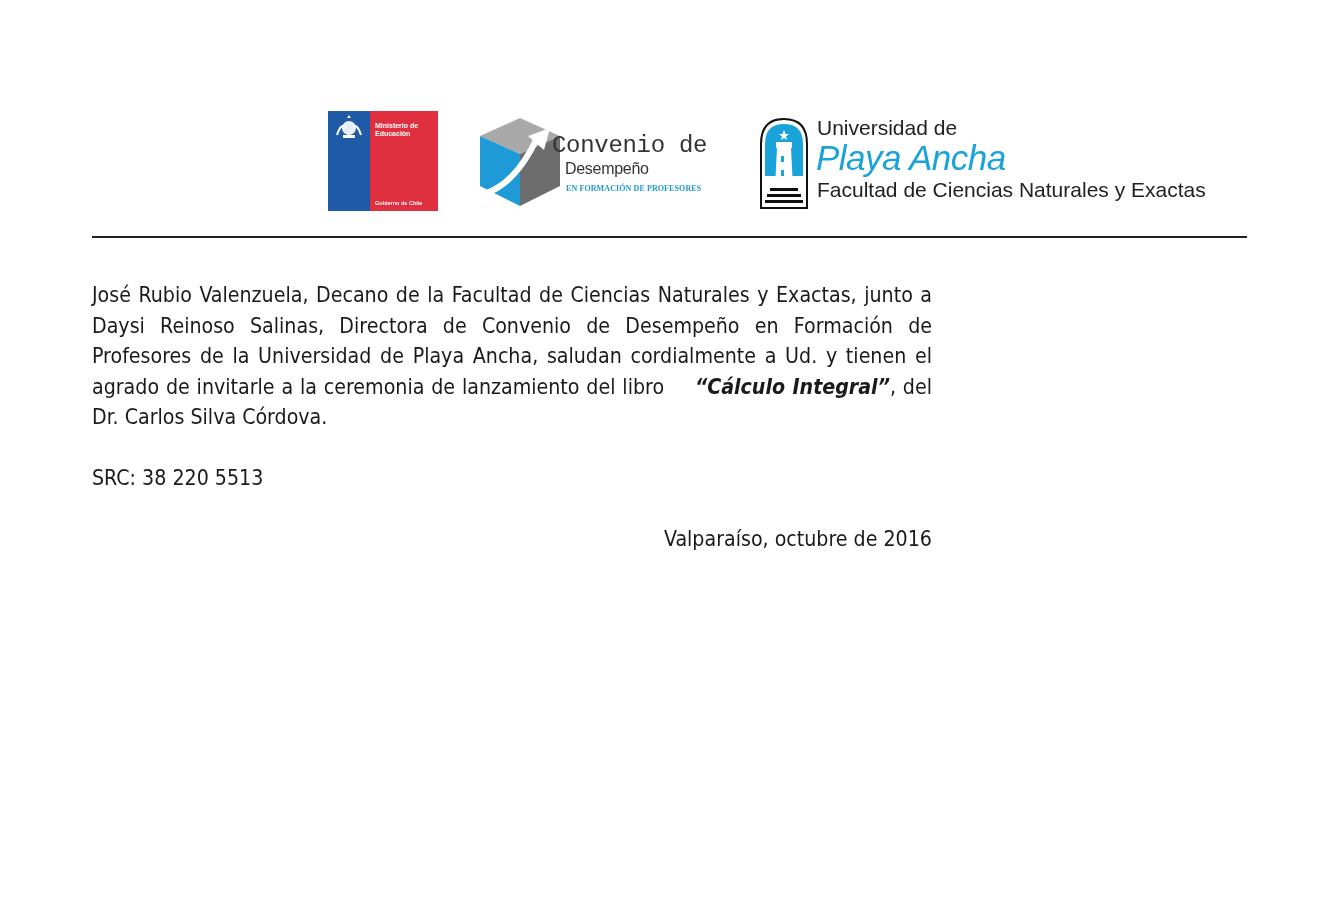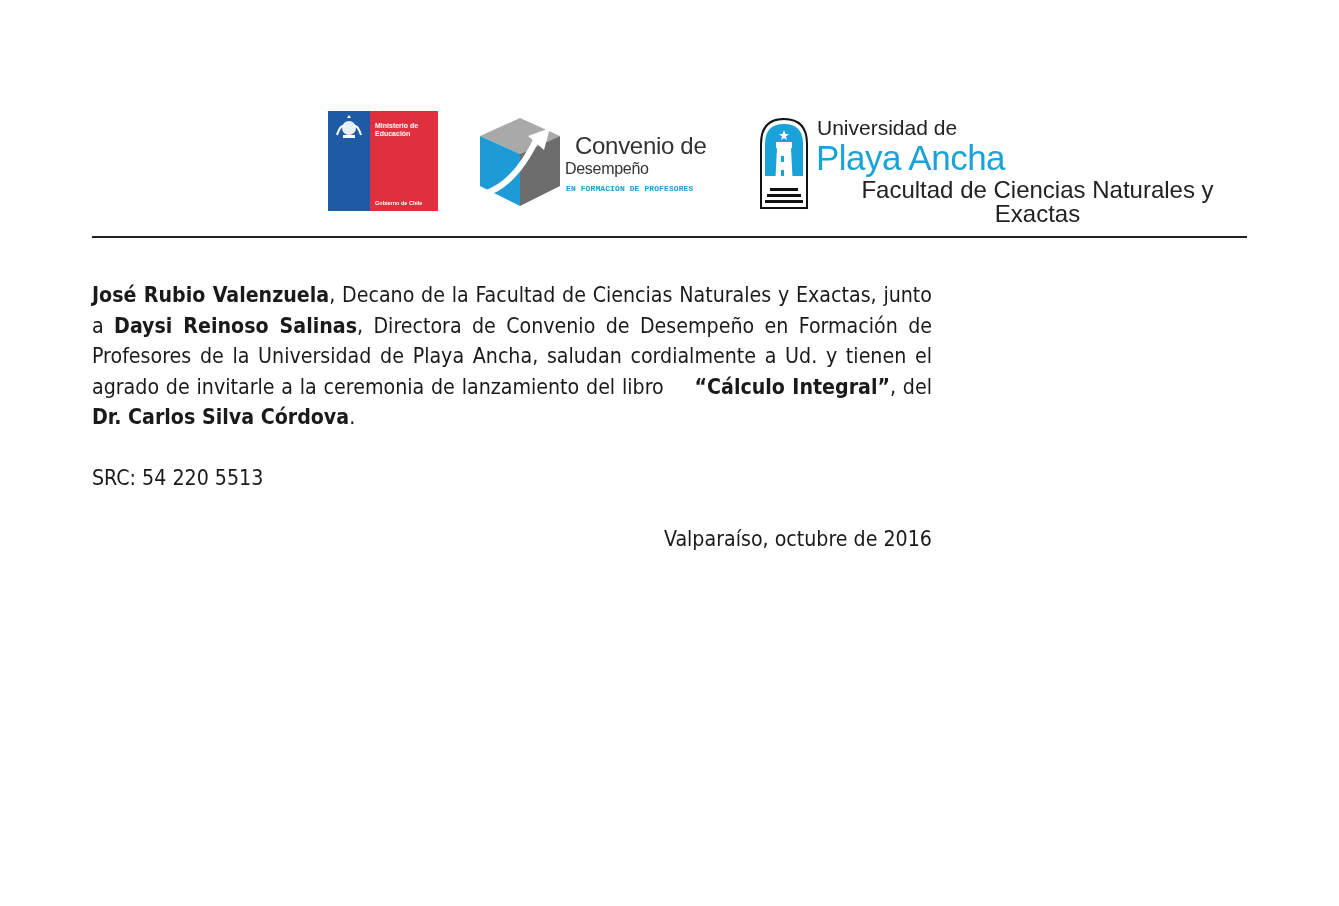--- a/index.html
+++ b/index.html
@@ -18,7 +18,7 @@
     
     .convenio { position: absolute; left: 476px; top: 6px; width: 240px; height: 100px; }
     .convenio svg { position: absolute; left: 0; top: 0; }
-    .convenio .c1 { position: absolute; left: 99px; top: 20px; font-size: 24px; line-height: 24px; color: #333; font-family: Liberation Sans, sans-serif; letter-spacing: -0.3px; }
+    .convenio .c1 { position: absolute; left: 76px; top: 20px; font-size: 24px; line-height: 24px; color: #333; font-family: Liberation Mono, monospace; letter-spacing: -0.3px; }
     .convenio .c2 { position: absolute; left: 89px; top: 43px; font-size: 16px; line-height: 24px; color: #333; font-family: "Liberation Sans", sans-serif; letter-spacing: -0.3px; }
     .convenio .c3 { position: absolute; left: 90px; top: 70px; font-size: 8px; font-weight: bold; color: #1e9ad6; font-family: Liberation Mono, monospace; letter-spacing: 0.1px; }
 

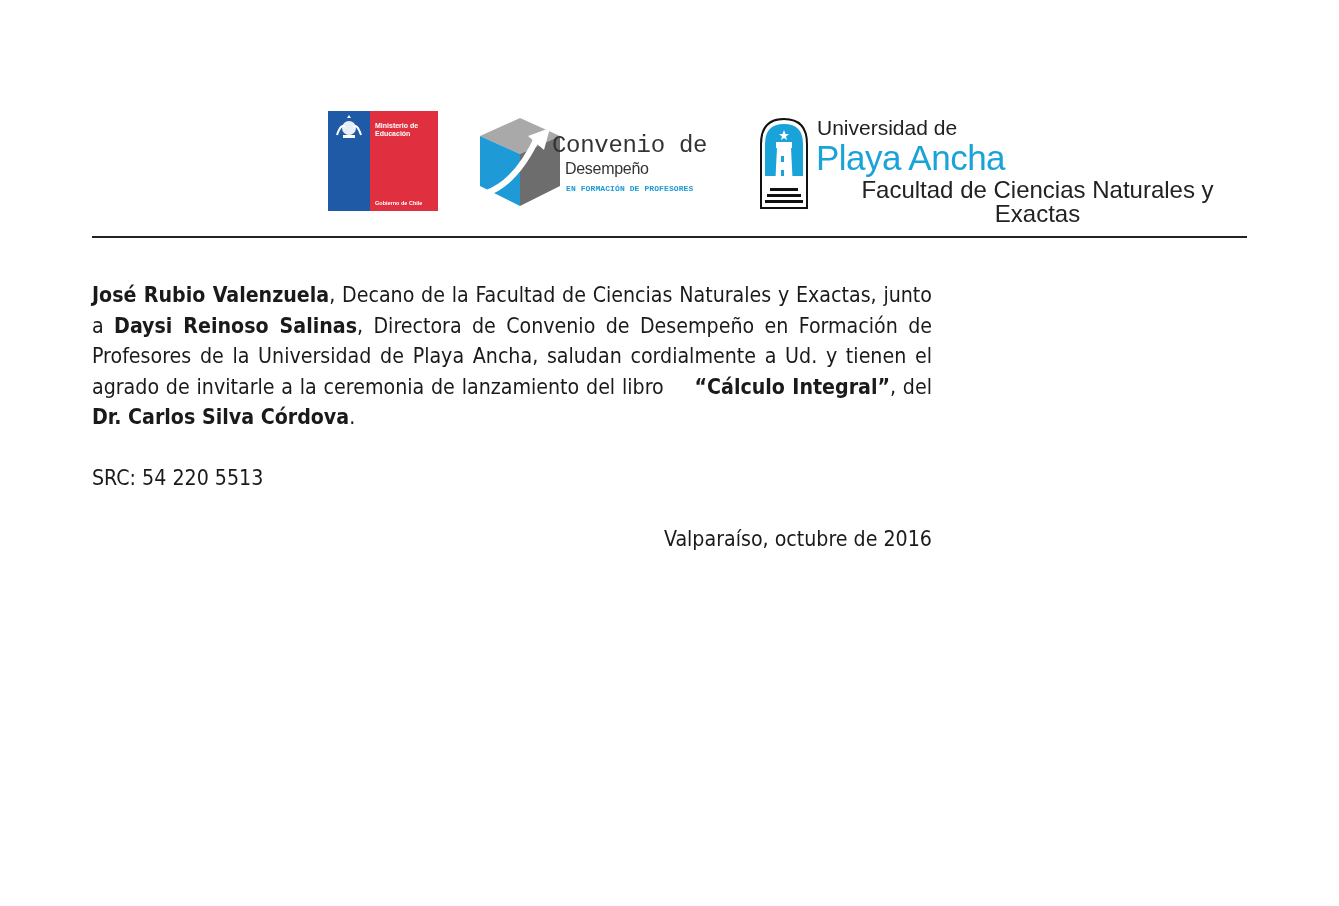--- a/index.html
+++ b/index.html
@@ -26,7 +26,7 @@
     .upla { position: absolute; left: 758px; top: 8px; width: 500px; height: 100px; text-align: center; }
     .upla svg { position: absolute; left: 0; top: 0; }
     .upla .u1 { position: absolute; left: 59px; top: 0px; font-size: 21px; line-height: 24px; color: #222; font-family: "Liberation Sans", sans-serif; }
-    .upla .u2 { position: absolute; left: 58px; top: 22px; font-size: 35px; line-height: 40px; color: #1aa3d9; font-family: "Liberation Sans", sans-serif; letter-spacing: -0.5px; }
+    .upla .u2 { position: absolute; left: 58px; top: 22px; font-size: 35px; line-height: 40px; color: #1aa3d9; font-family: "Liberation Sans", sans-serif; letter-spacing: -0.5px; font-style: italic; }
     .upla .u3 { position: absolute; left: 59px; top: 62px; font-size: 24px; line-height: 24px; color: #222; font-family: "Liberation Sans", sans-serif; }
 
     .rule { position: absolute; left: 92px; top: 236px; width: 1155px; height: 2px; background: #222; }

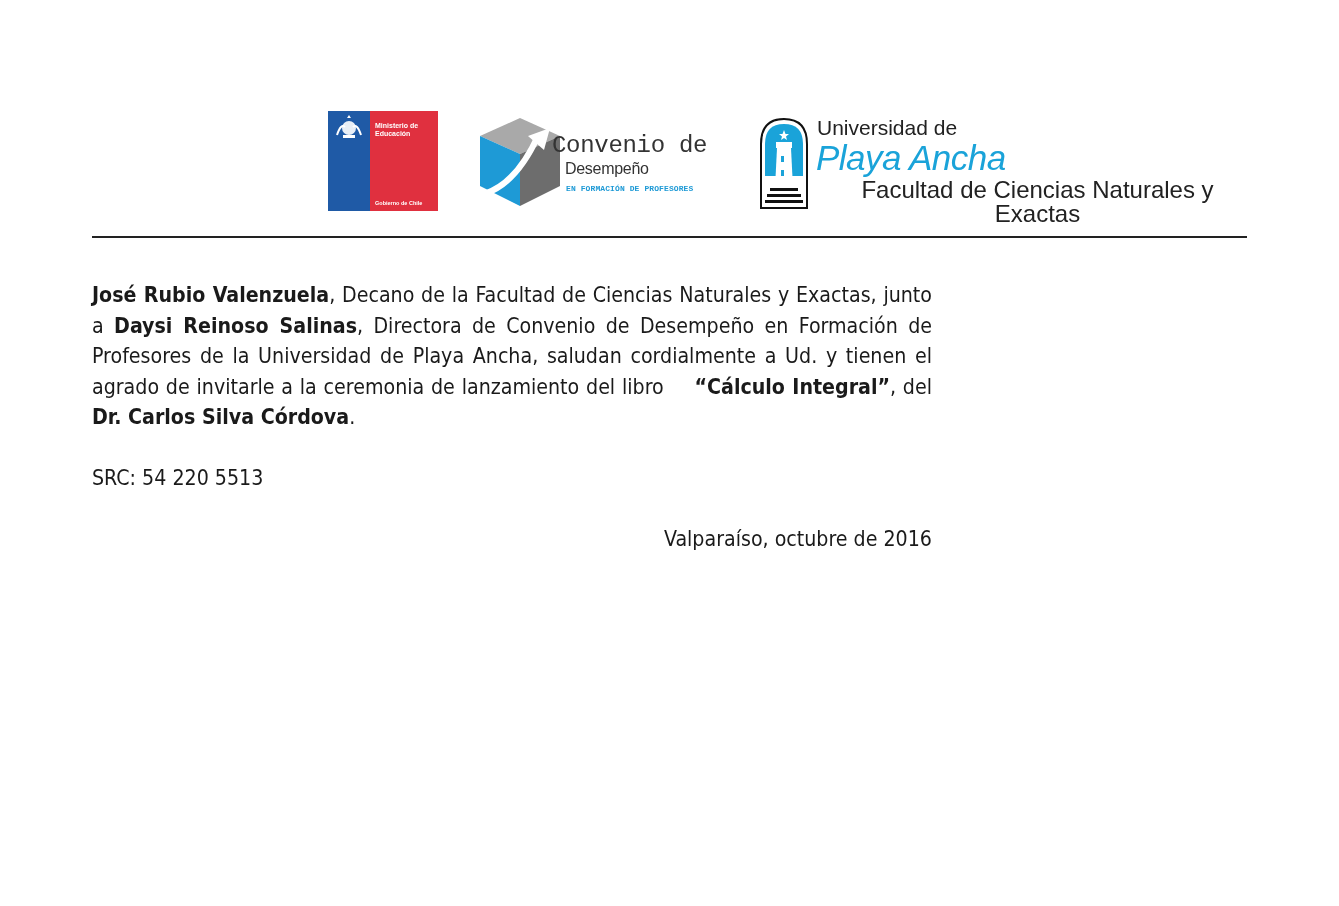--- a/index.html
+++ b/index.html
@@ -20,7 +20,7 @@
     .convenio svg { position: absolute; left: 0; top: 0; }
     .convenio .c1 { position: absolute; left: 76px; top: 20px; font-size: 24px; line-height: 24px; color: #333; font-family: Liberation Mono, monospace; letter-spacing: -0.3px; }
     .convenio .c2 { position: absolute; left: 89px; top: 43px; font-size: 16px; line-height: 24px; color: #333; font-family: "Liberation Sans", sans-serif; letter-spacing: -0.3px; }
-    .convenio .c3 { position: absolute; left: 90px; top: 70px; font-size: 8px; font-weight: bold; color: #1e9ad6; font-family: Liberation Mono, monospace; letter-spacing: 0.1px; }
+    .convenio .c3 { position: absolute; left: 90px; top: 70px; font-size: 8px; font-weight: bold; color: #1e9ad6; font-family: Liberation Serif, serif; letter-spacing: 0.1px; }
 
     
     .upla { position: absolute; left: 758px; top: 8px; width: 500px; height: 100px; text-align: center; }

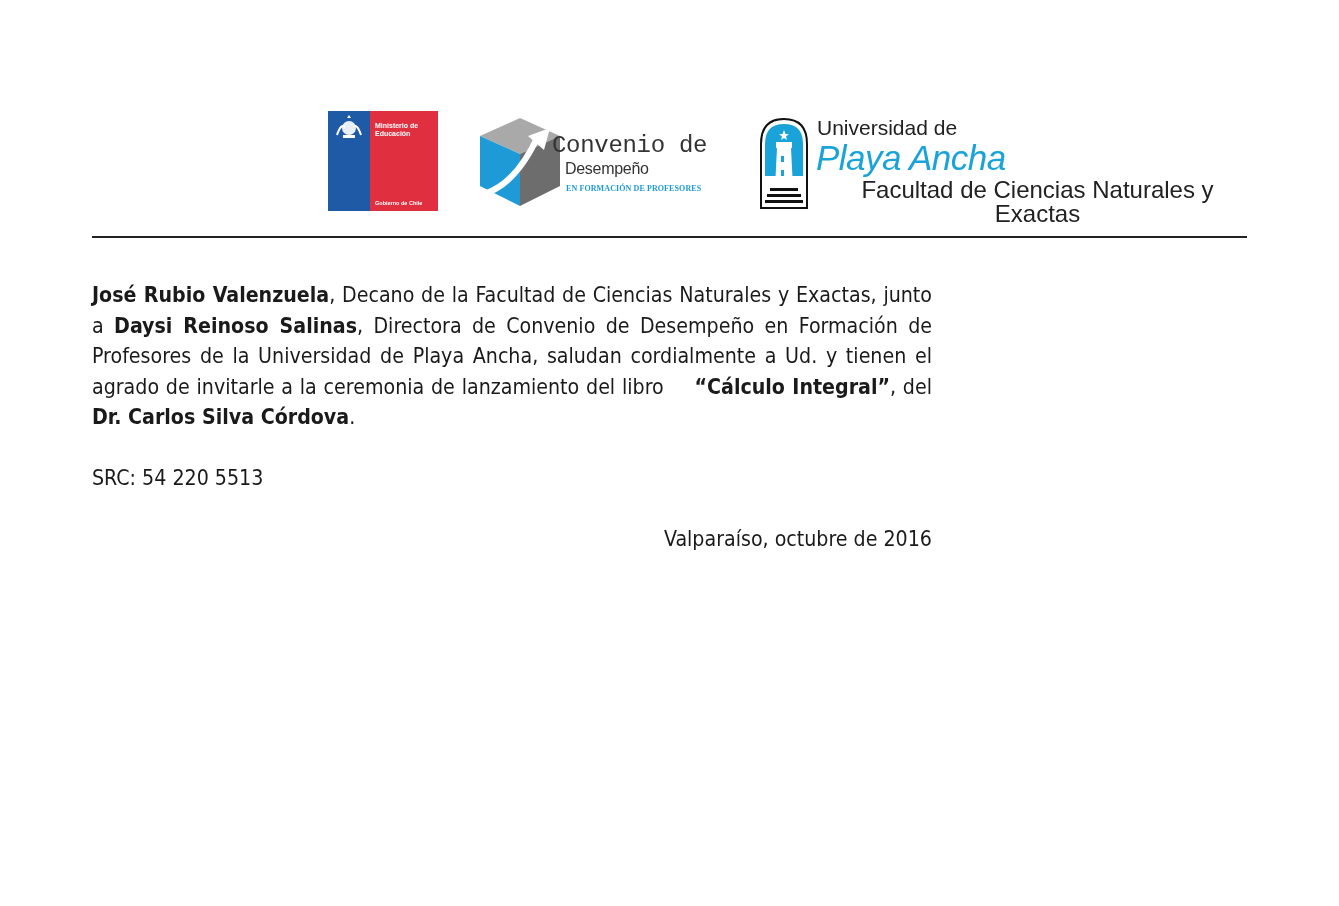--- a/index.html
+++ b/index.html
@@ -27,7 +27,7 @@
     .upla svg { position: absolute; left: 0; top: 0; }
     .upla .u1 { position: absolute; left: 59px; top: 0px; font-size: 21px; line-height: 24px; color: #222; font-family: "Liberation Sans", sans-serif; }
     .upla .u2 { position: absolute; left: 58px; top: 22px; font-size: 35px; line-height: 40px; color: #1aa3d9; font-family: "Liberation Sans", sans-serif; letter-spacing: -0.5px; font-style: italic; }
-    .upla .u3 { position: absolute; left: 59px; top: 62px; font-size: 24px; line-height: 24px; color: #222; font-family: "Liberation Sans", sans-serif; }
+    .upla .u3 { position: absolute; left: 59px; top: 62px; font-size: 21px; line-height: 24px; color: #222; font-family: "Liberation Sans", sans-serif; }
 
     .rule { position: absolute; left: 92px; top: 236px; width: 1155px; height: 2px; background: #222; }
 

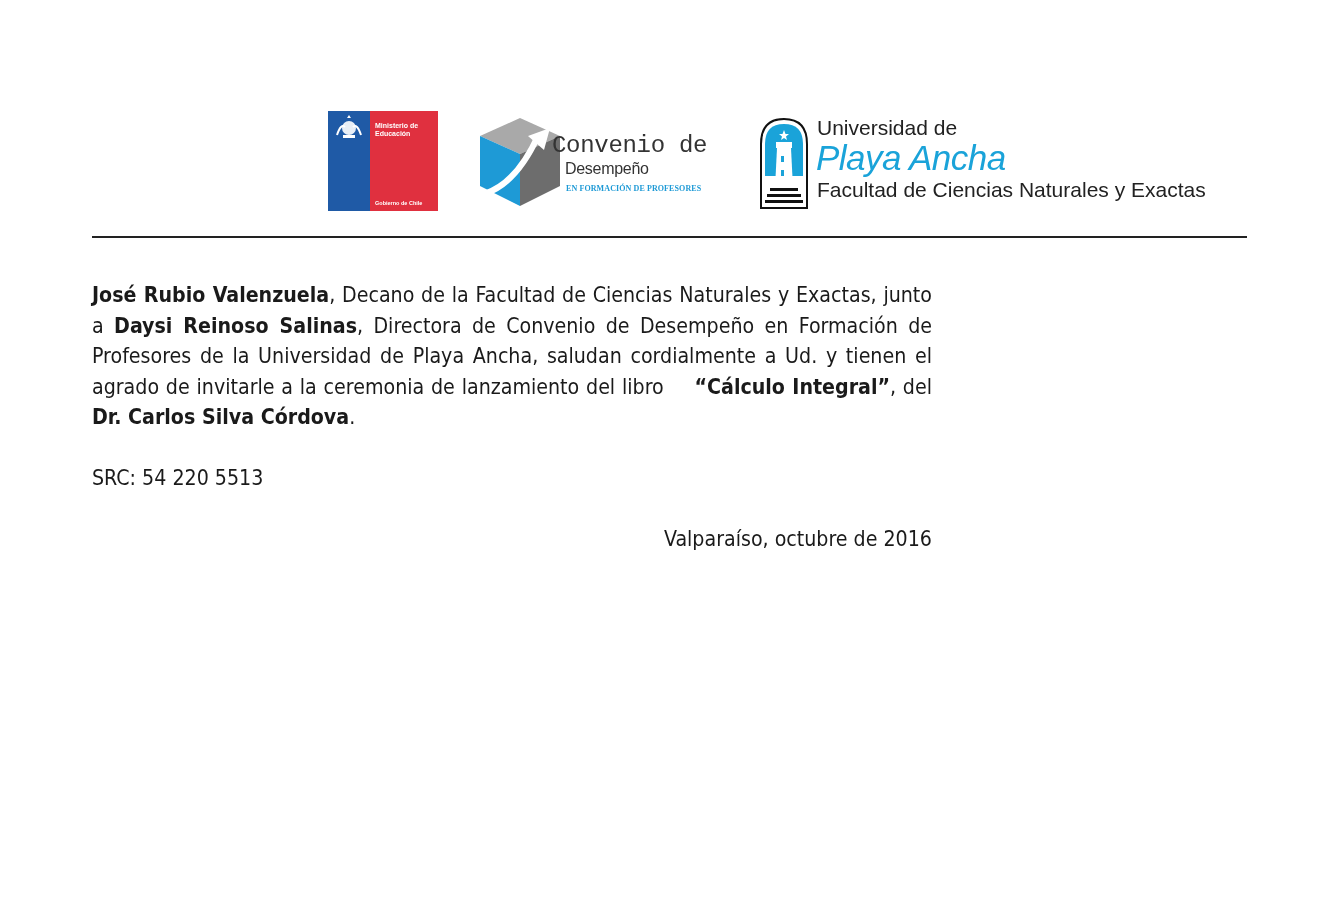--- a/index.html
+++ b/index.html
@@ -33,7 +33,7 @@
 
     .content { position: absolute; left: 92px; top: 280px; width: 840px; font-size: 21.2px; line-height: 30.5px; font-family: "DejaVu Sans Condensed", "DejaVu Sans", sans-serif; }
     .content p { margin: 0 0 30.5px 0; text-align: justify; }
-    .content b { font-weight: bold; }
+    .content b { font-weight: normal; }
     .content .it { font-weight: bold; margin-left: 24px; }
     .content .sign { text-align: right; margin-top: 13px; }
   </style>

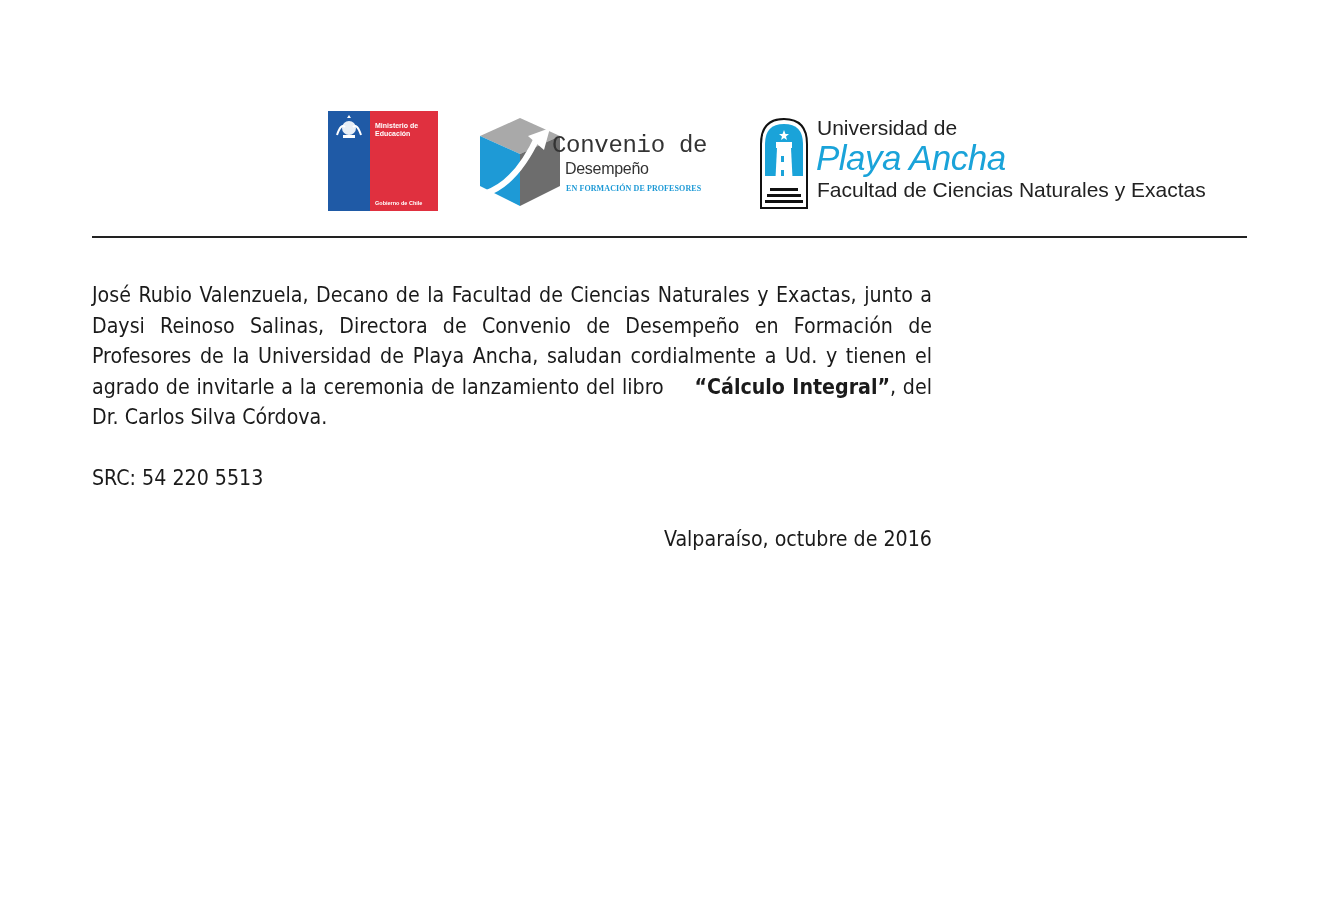--- a/index.html
+++ b/index.html
@@ -34,7 +34,7 @@
     .content { position: absolute; left: 92px; top: 280px; width: 840px; font-size: 21.2px; line-height: 30.5px; font-family: "DejaVu Sans Condensed", "DejaVu Sans", sans-serif; }
     .content p { margin: 0 0 30.5px 0; text-align: justify; }
     .content b { font-weight: normal; }
-    .content .it { font-weight: bold; margin-left: 24px; }
+    .content .it { font-style: italic; font-weight: bold; margin-left: 24px; }
     .content .sign { text-align: right; margin-top: 13px; }
   </style>
 </head>

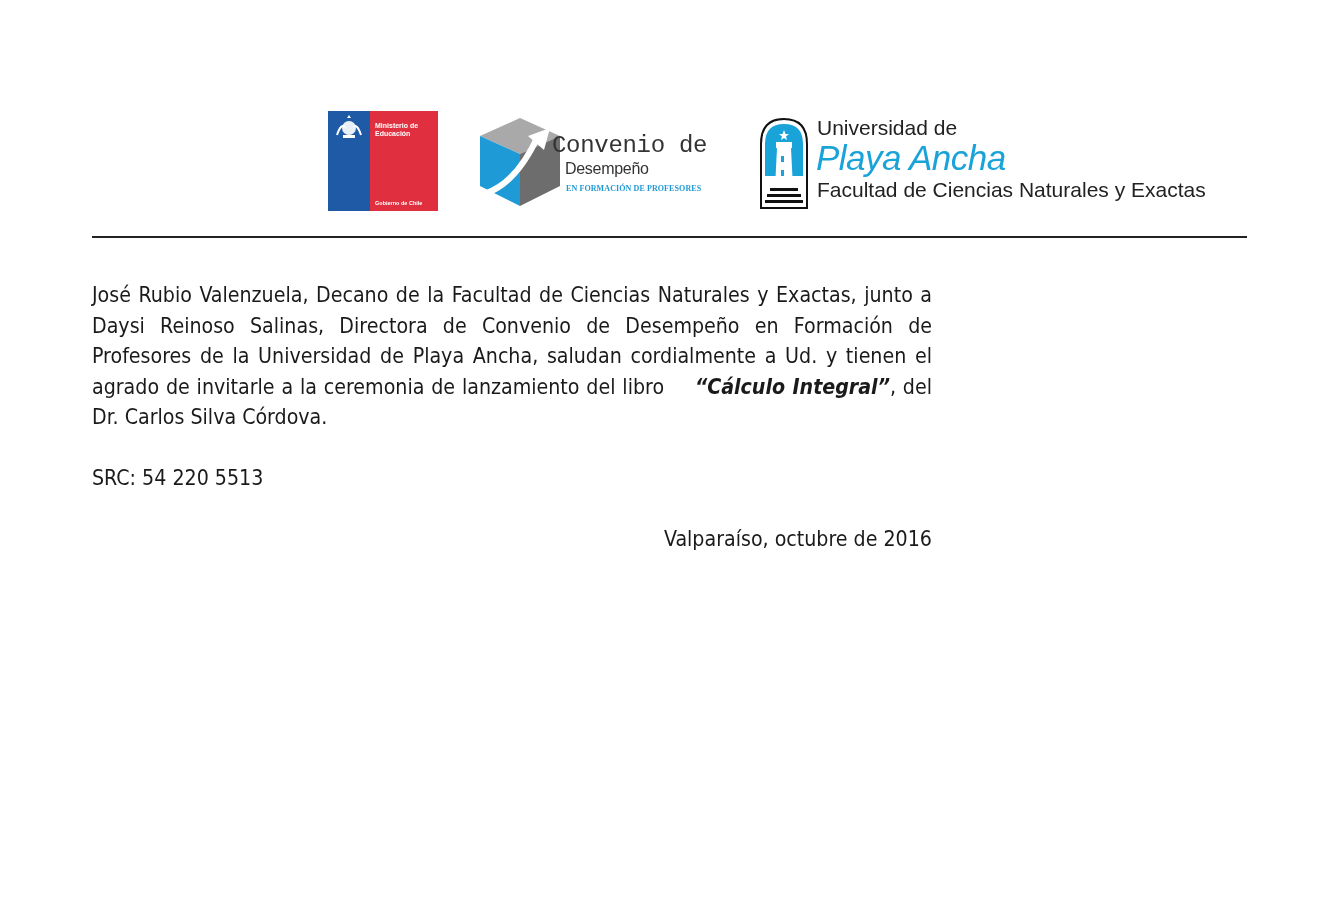--- a/index.html
+++ b/index.html
@@ -98,7 +98,7 @@
 
 
 
-  <p>SRC: 54 220 5513</p>
+  <p>SRC: 38 220 5513</p>
 
   <p class="sign">Valparaíso, octubre de 2016</p>
 </div>

